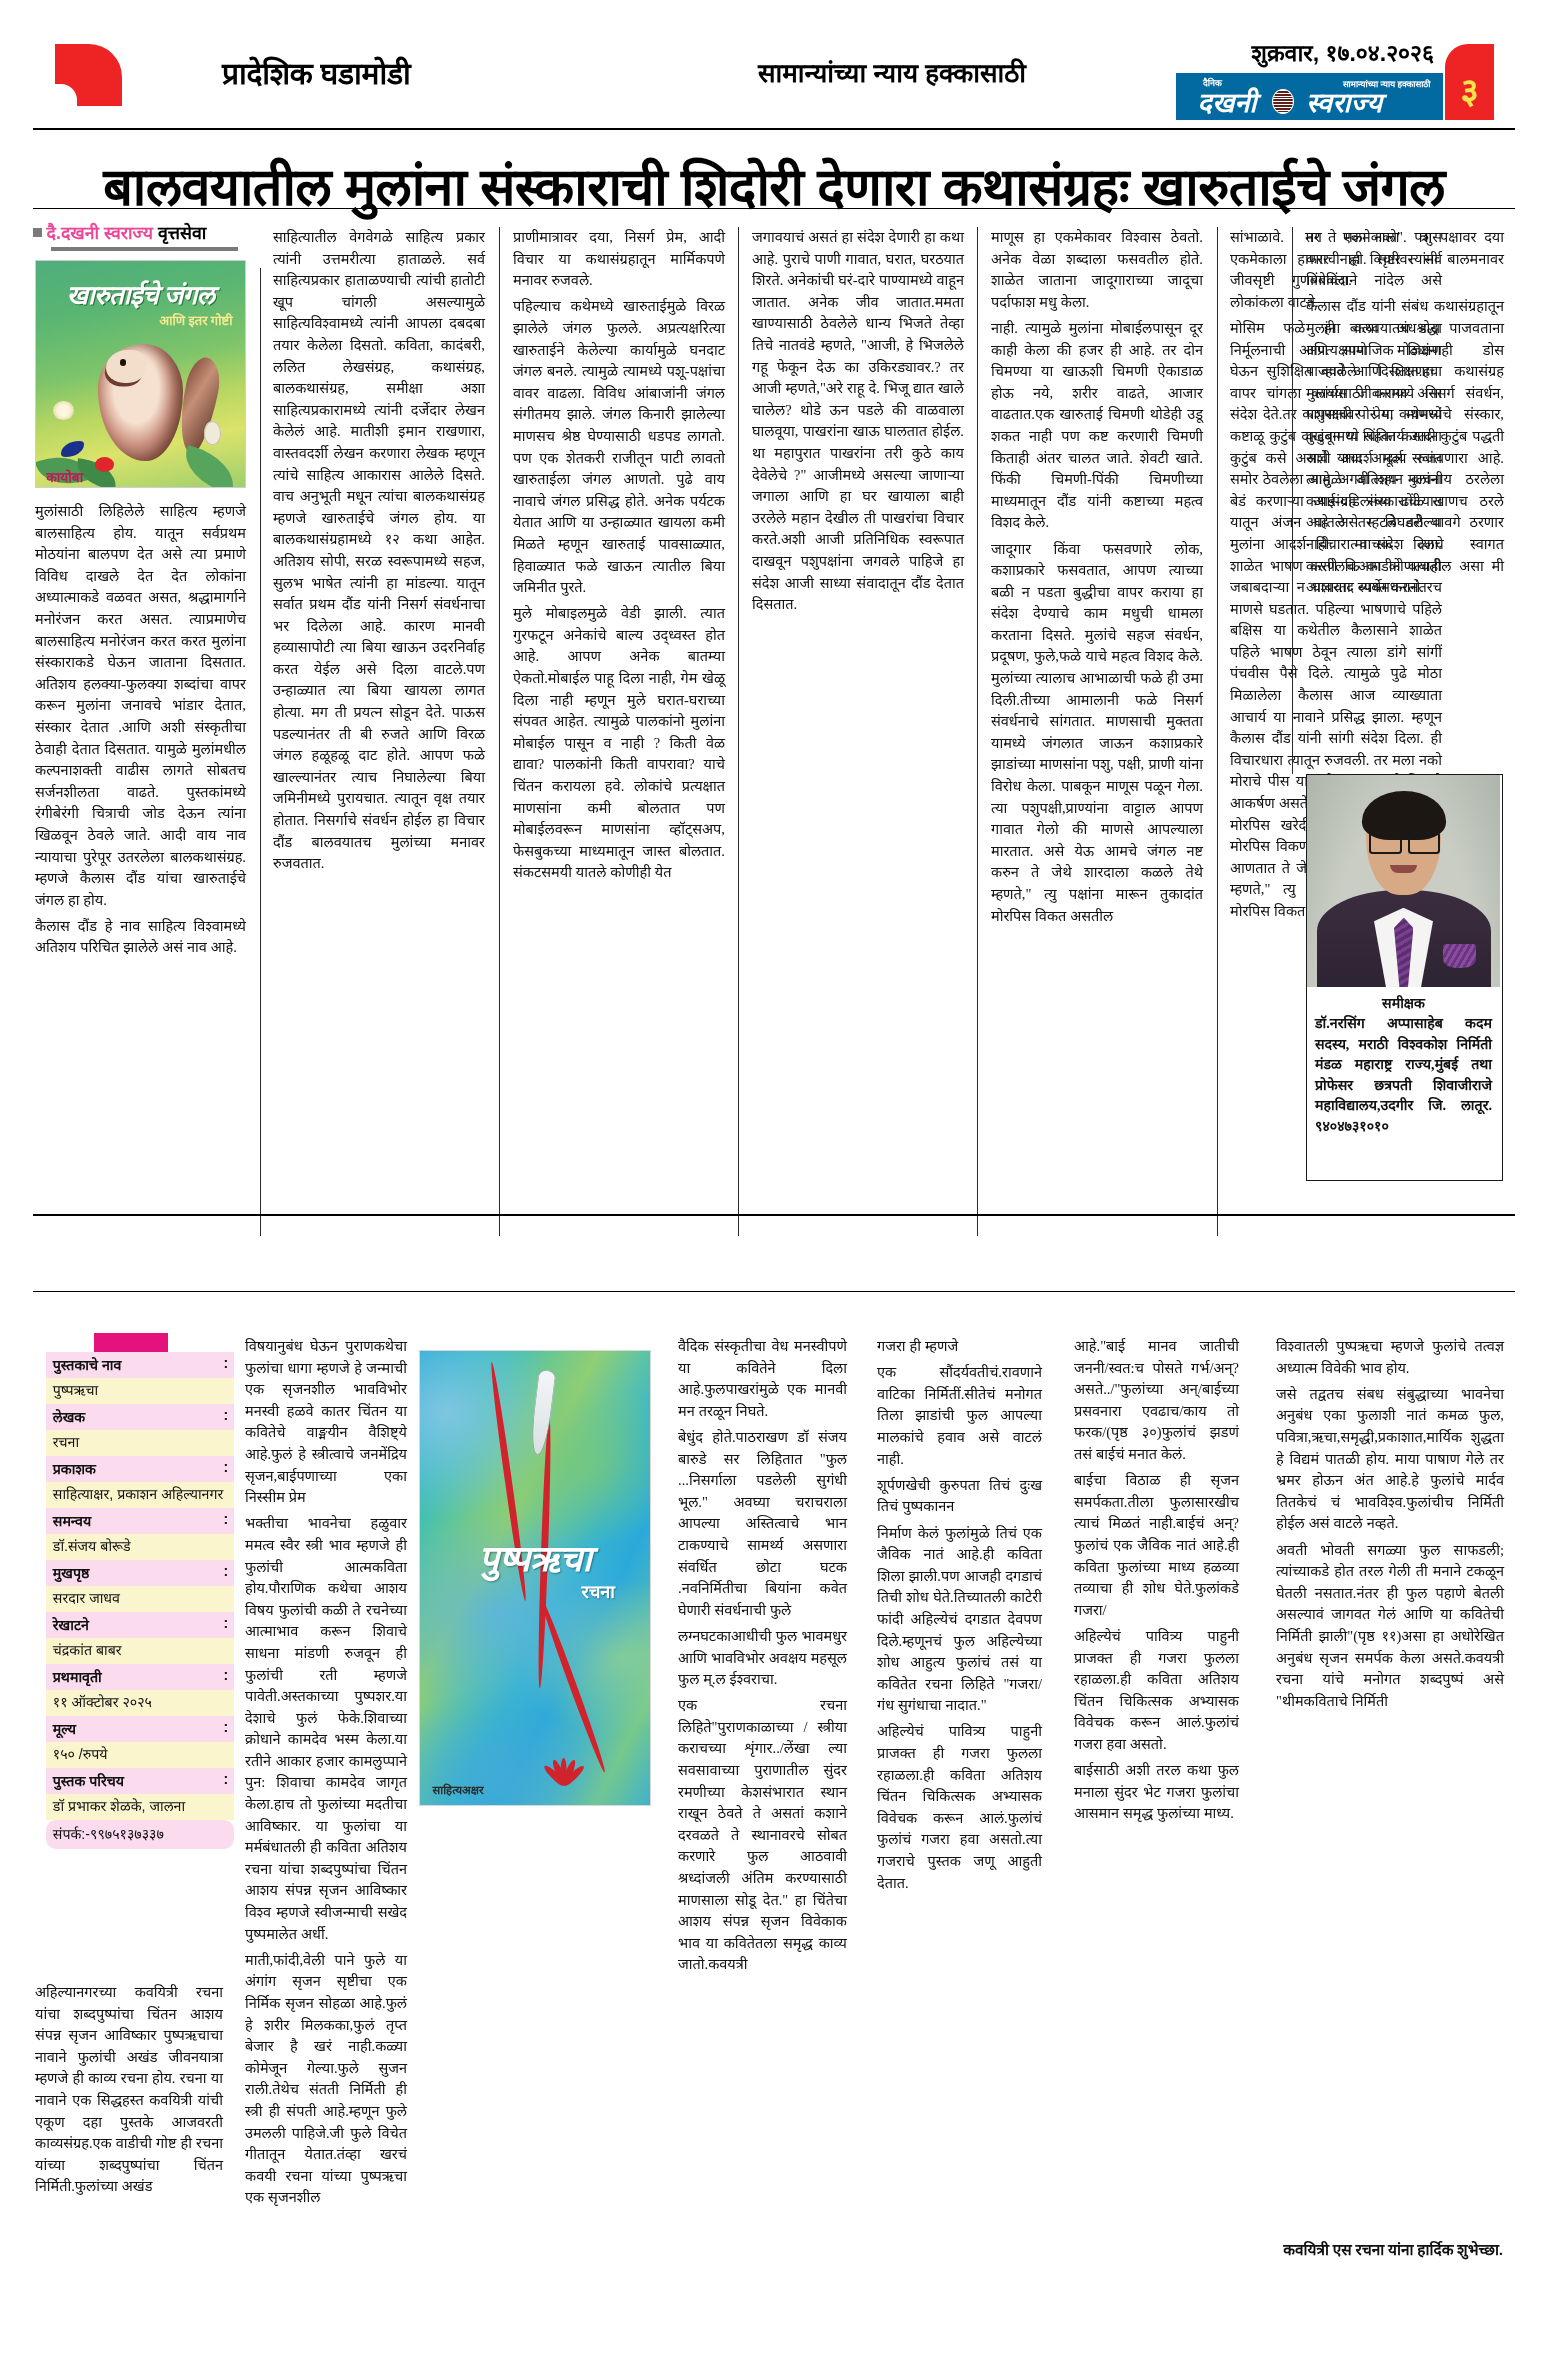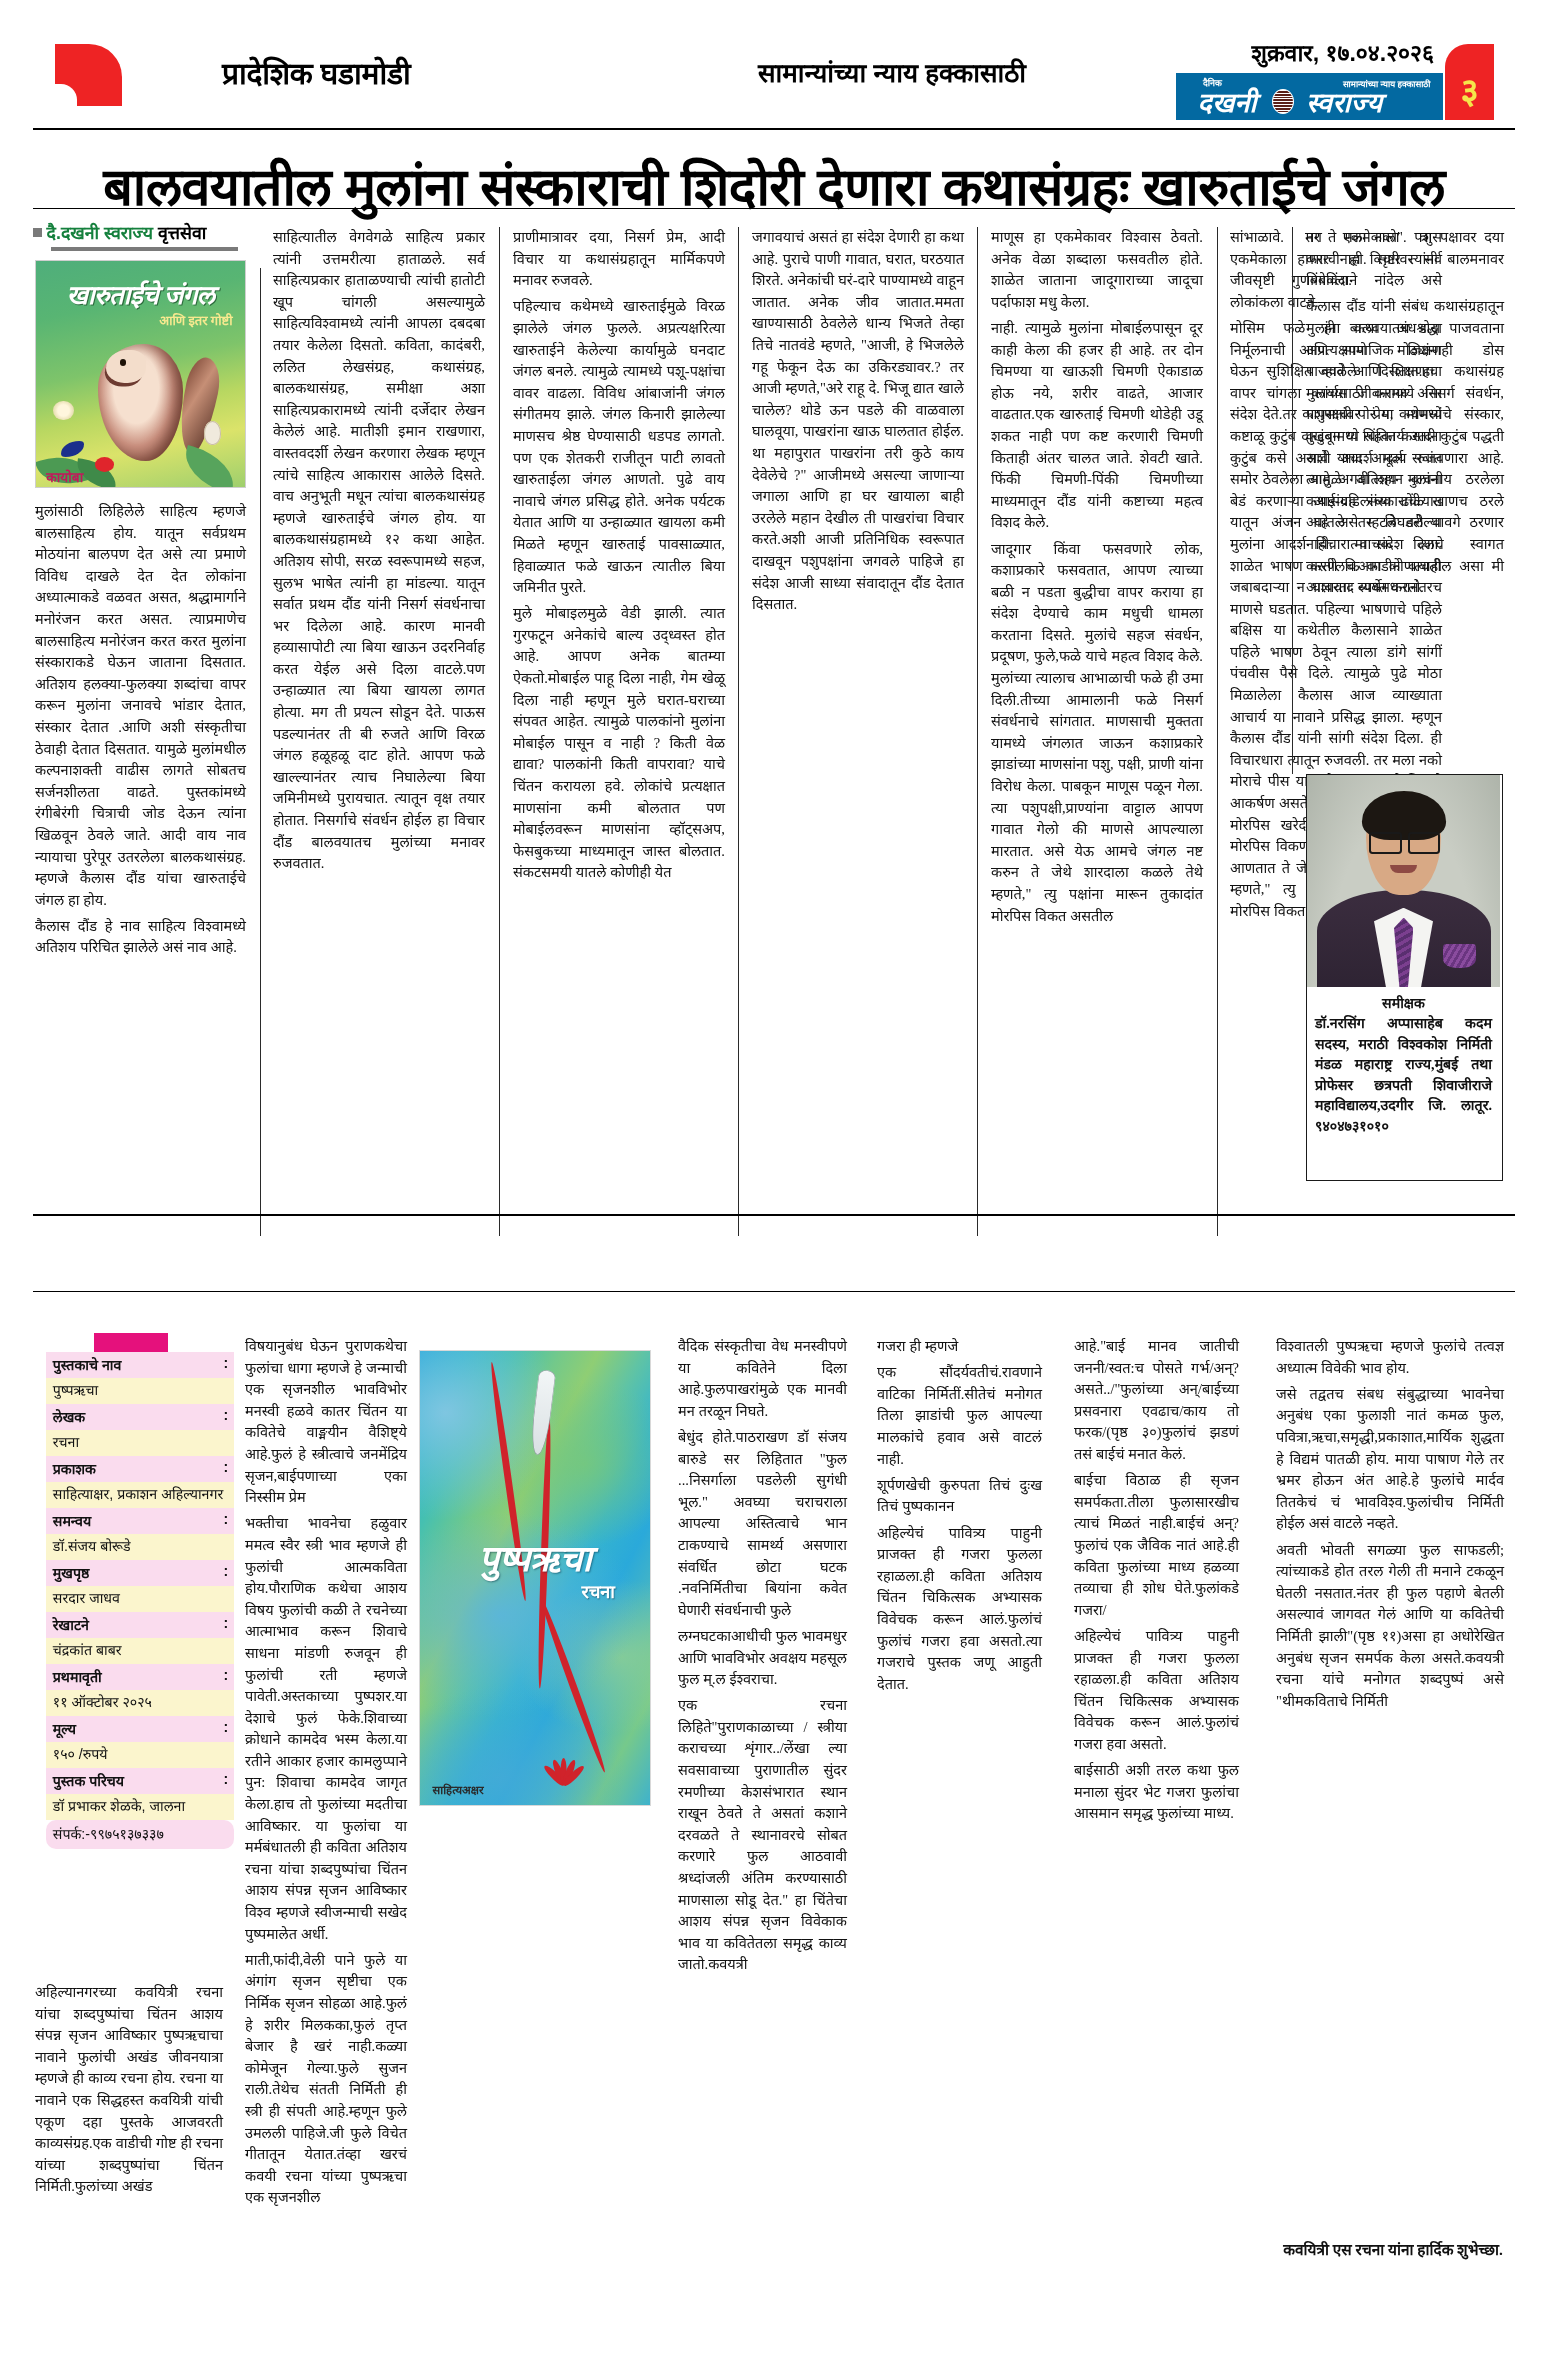--- a/index.html
+++ b/index.html
@@ -188,7 +188,7 @@
     margin-right: 4.6px;
     vertical-align: 1.7px;
   }
-  .byline .red { color: #15803d; }
+  .byline .red { color: #ec4899; }
   .byline .blk { color: #000; }
   .byline-rule {
     position: absolute;

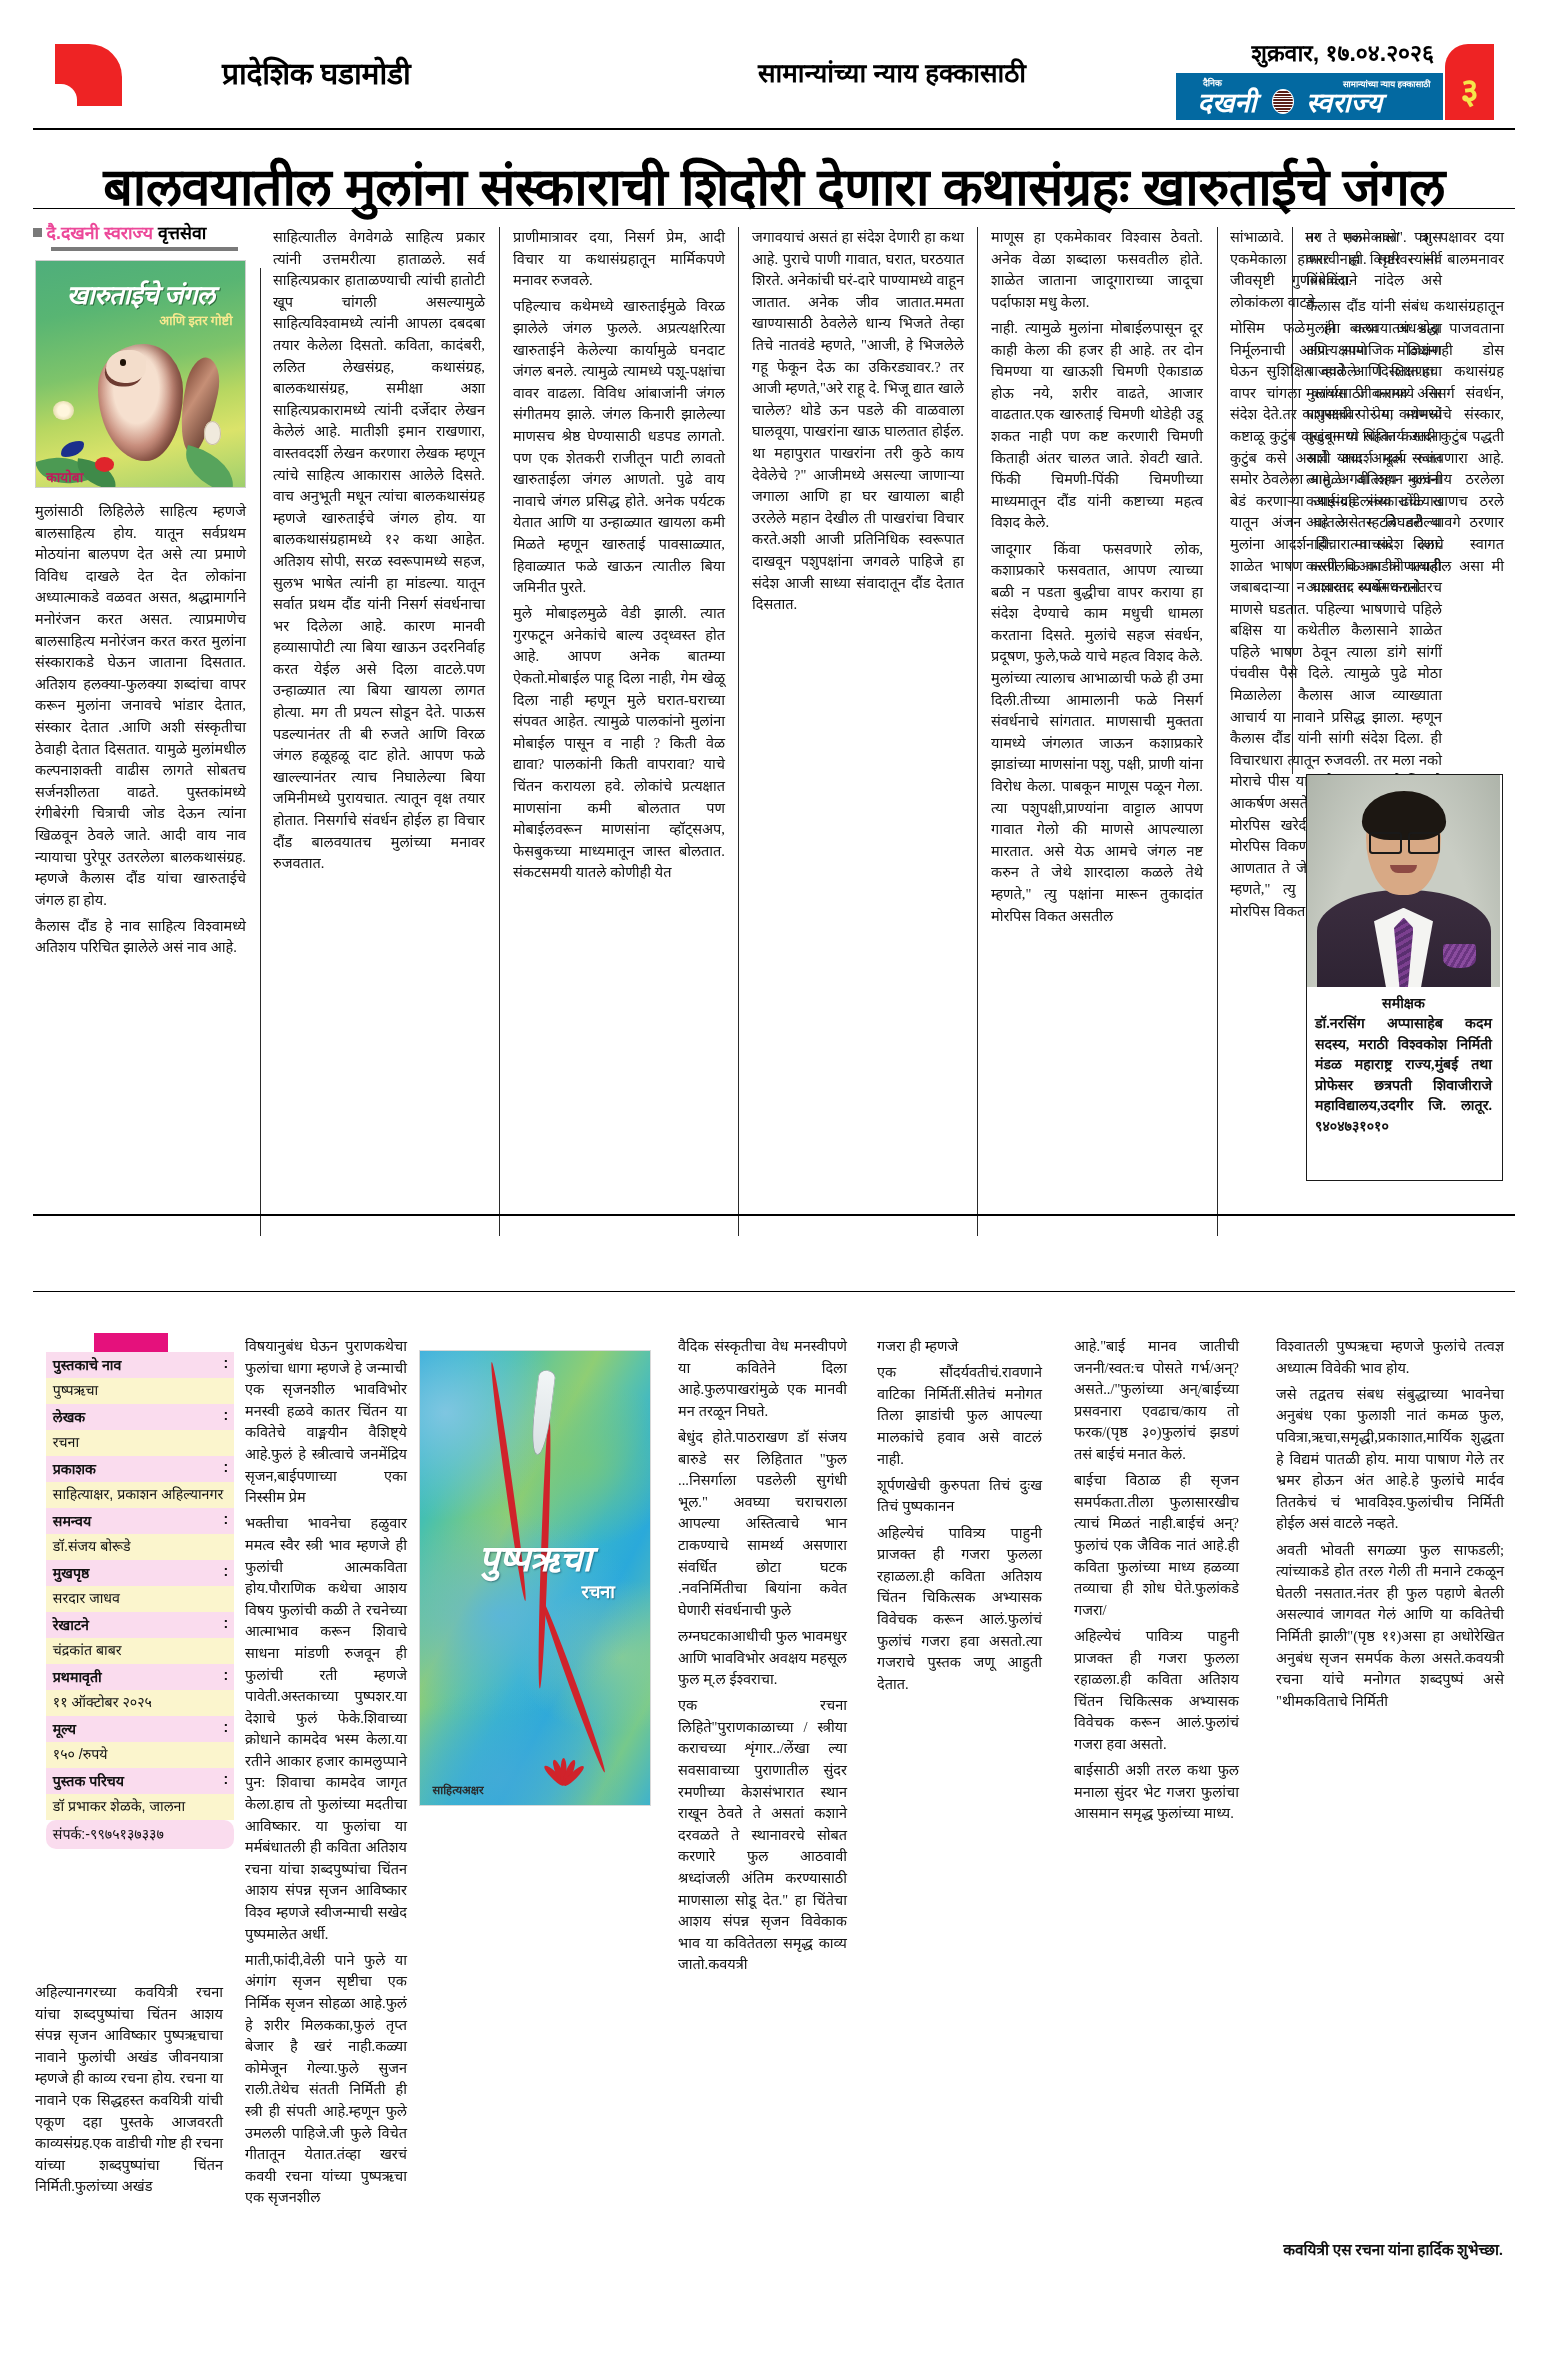--- a/index.html
+++ b/index.html
@@ -760,6 +760,7 @@
     <p>गजरा ही म्हणजे</p>
     <p>एक सौंदर्यवतीचं.रावणाने वाटिका निर्मितीं.सीतेचं मनोगत तिला झाडांची फुल आपल्या मालकांचे हवाव असे वाटलं नाही.</p>
     <p>शूर्पणखेची कुरुपता तिचं दुःख तिचं पुष्पकानन</p>
+    <p>निर्माण केलं फुलांमुळे तिचं एक जैविक नातं आहे.ही कविता शिला झाली.पण आजही दगडाचं तिची शोध घेते.तिच्यातली काटेरी फांदी अहिल्येचं दगडात देवपण दिले.म्हणूनचं फुल अहिल्येच्या शोध आहुत्य फुलांचं तसं या कवितेत रचना लिहिते "गजरा/ गंध सुगंधाचा नादात."</p>
     <p>अहिल्येचं पावित्र्य पाहुनी प्राजक्त ही गजरा फुलला रहाळला.ही कविता अतिशय चिंतन चिकित्सक अभ्यासक विवेचक करून आलं.फुलांचं फुलांचं गजरा हवा असतो.त्या गजराचे पुस्तक जणू आहुती देतात.</p>
   </div>
 

